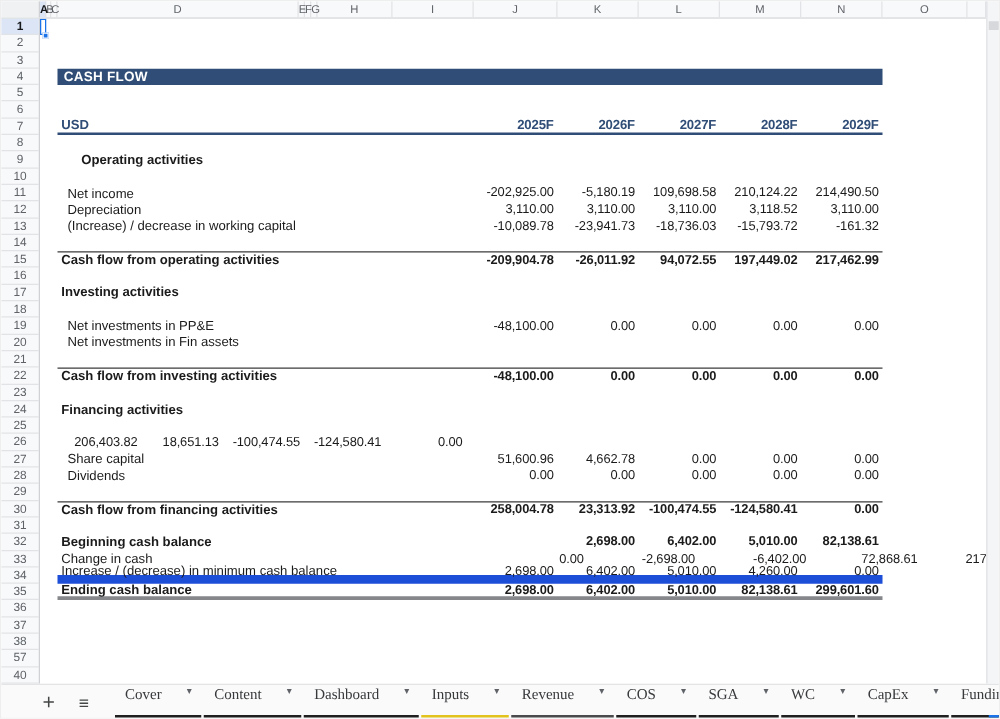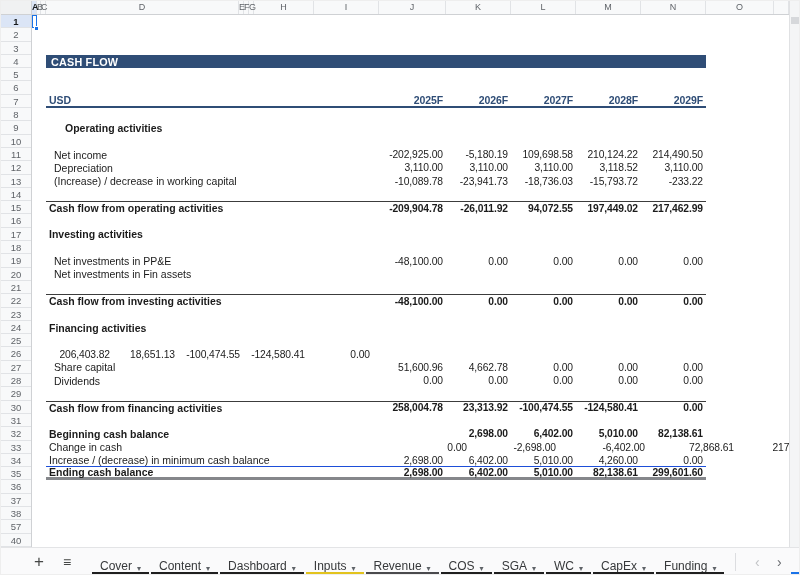--- a/index.html
+++ b/index.html
@@ -247,7 +247,7 @@
           <span>-15,793.72</span>
         </div>
         <div class="c num" style="width: 65px;">
-          <span>-233.22</span>
+          <span>-161.32</span>
         </div>
       </div>
       <div class="srow t-total" style="top: 186.2px;">

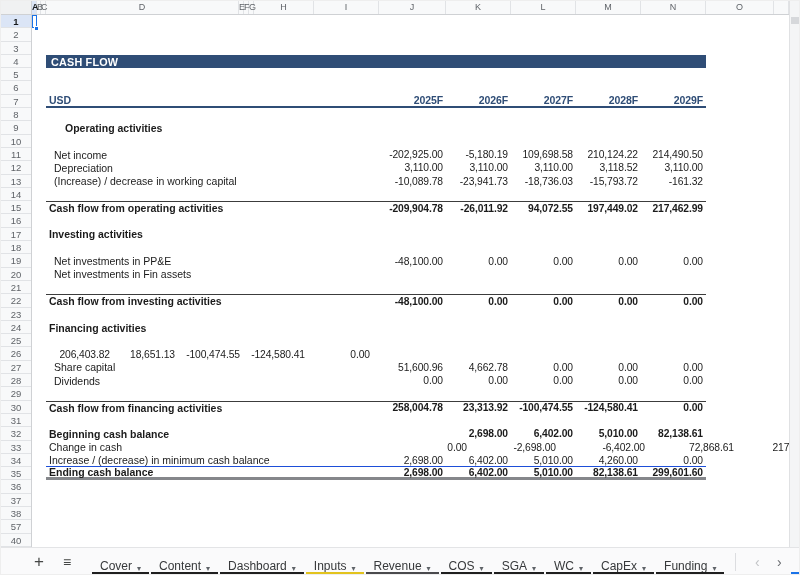--- a/index.html
+++ b/index.html
@@ -53,7 +53,7 @@
   .t-total { font-weight:bold; border-top:1px solid #3c3c3c; }
   .t-bold  { font-weight:bold; }
   .t-grand { font-weight:bold; border-bottom:3px solid #85878b; }
-  .rb { border-bottom:1px solid #1d4ed8; }
+  .rb { border-bottom:7px solid #1d4ed8; }
   .t-header { color:#2f4d76; font-weight:bold; border-bottom:2px solid #2f4d76; }
   .t-header .num { font-size:10.5px; }
   .t-title {

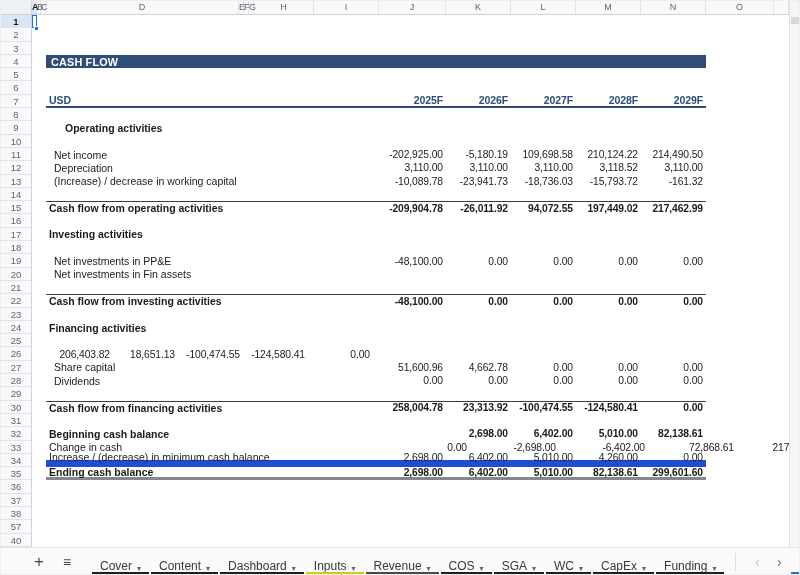--- a/index.html
+++ b/index.html
@@ -89,8 +89,8 @@
   .tbtn.menu { margin-left:4px; font-size:14px; }
   .tabs { display:flex; align-items:stretch; margin-left:12px; }
   .tab {
-    position:relative; display:flex; align-items:flex-end; gap:5px;
-    padding:0 9px 3px 9px; cursor:pointer; flex:none;
+    position:relative; display:flex; align-items:flex-start; gap:20px;
+    padding:0 9px 3px 9px; cursor:pointer; flex:none;font-family:Liberation Serif, serif;
   }
   .tab .tlabel { font-size:12px; color:#37393b; font-weight:500; white-space:nowrap; }
   .tab .tarrow { font-size:8px; color:#5f6368; }

